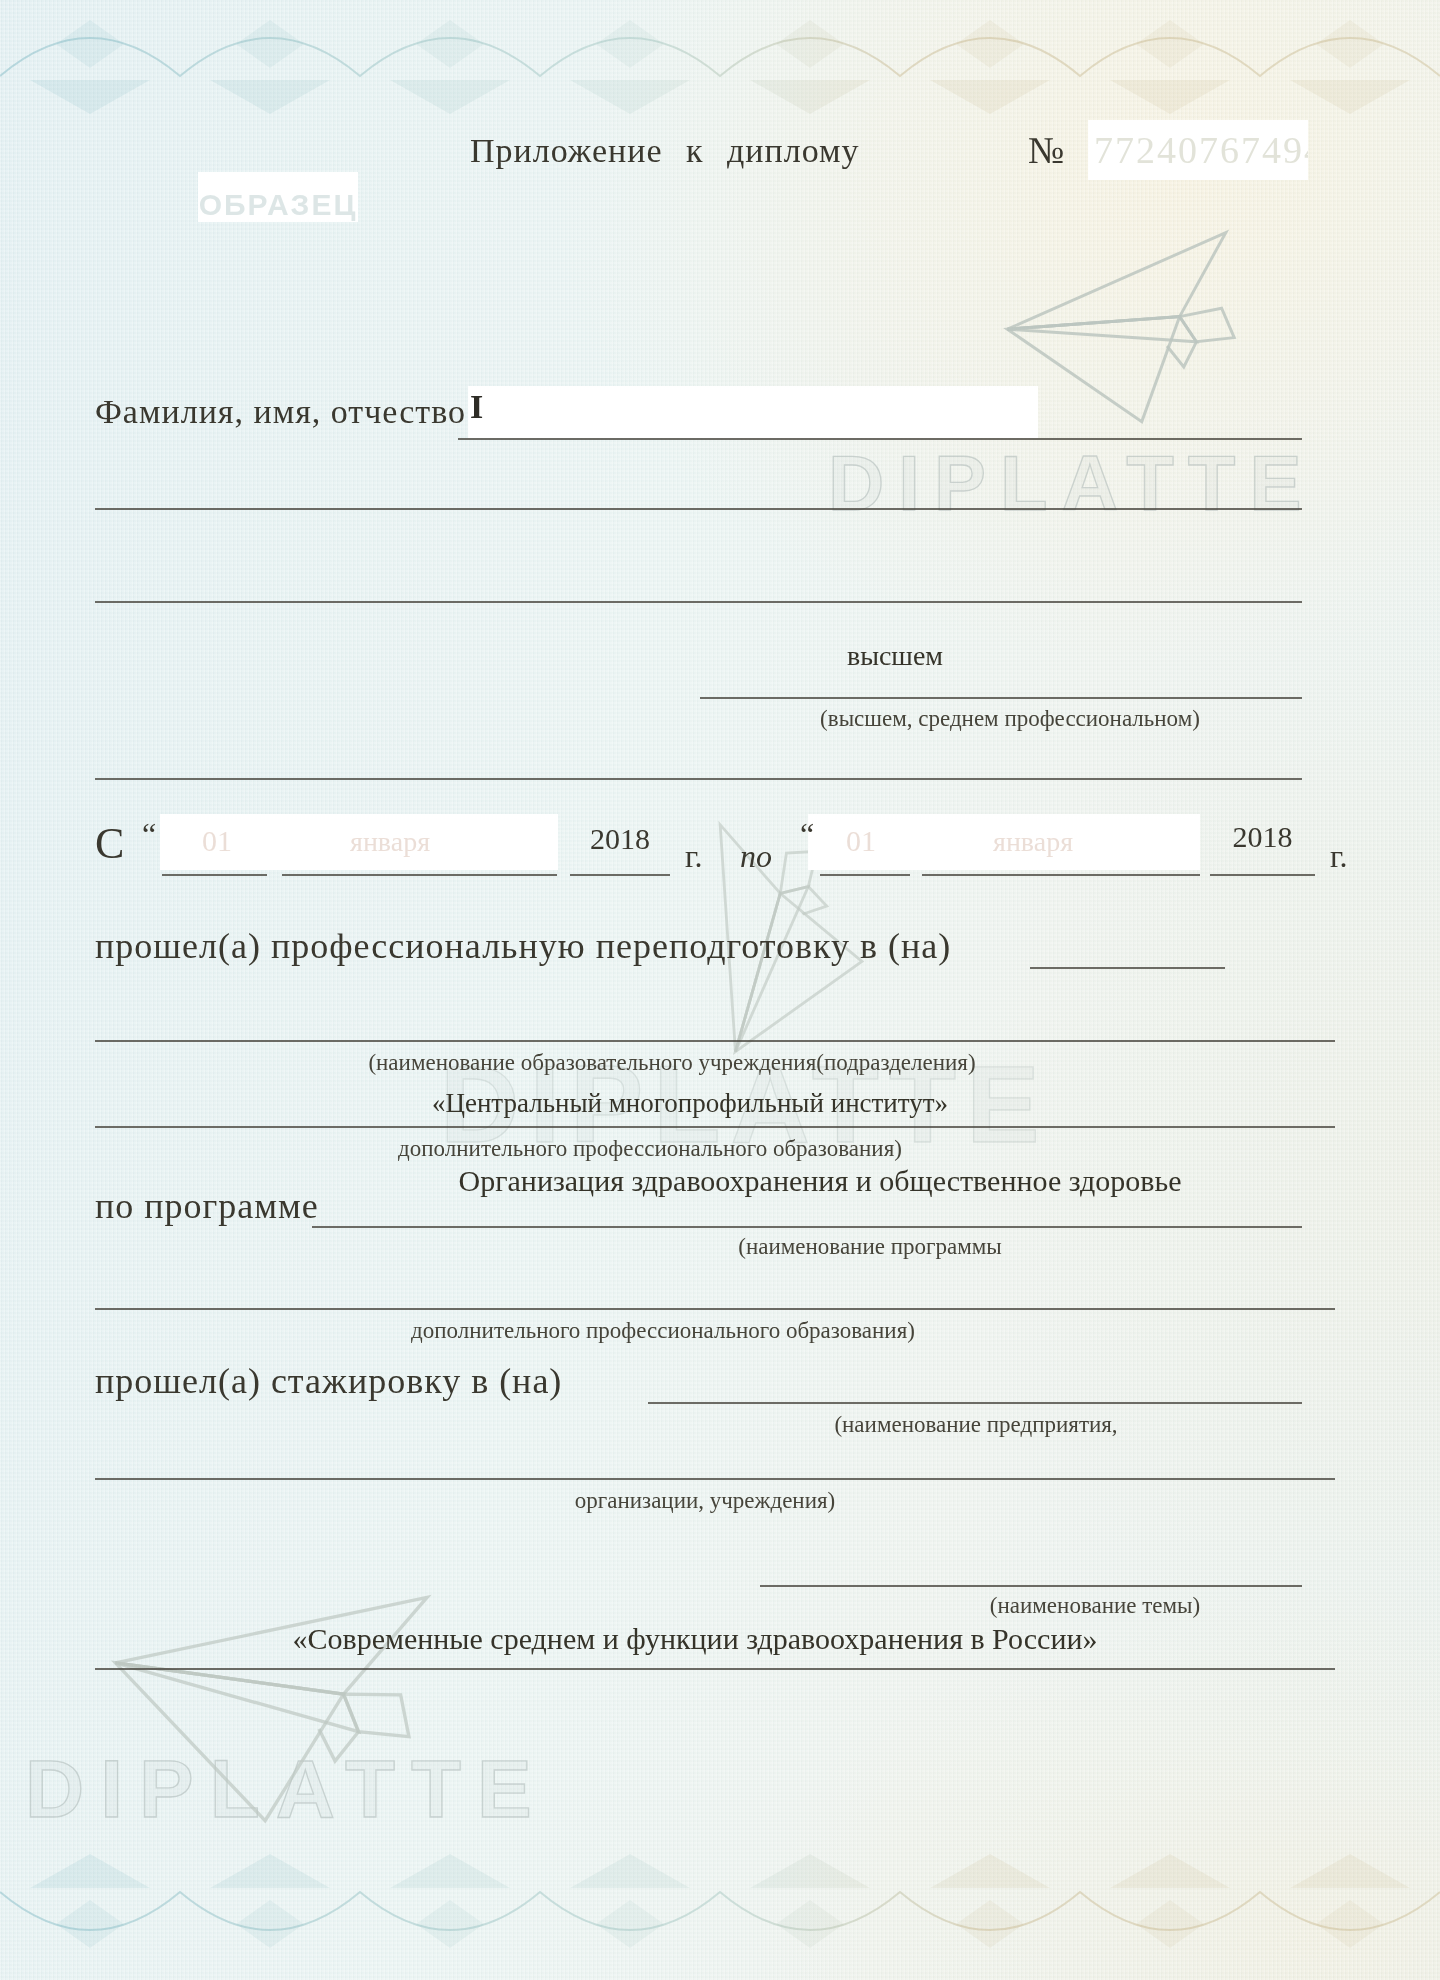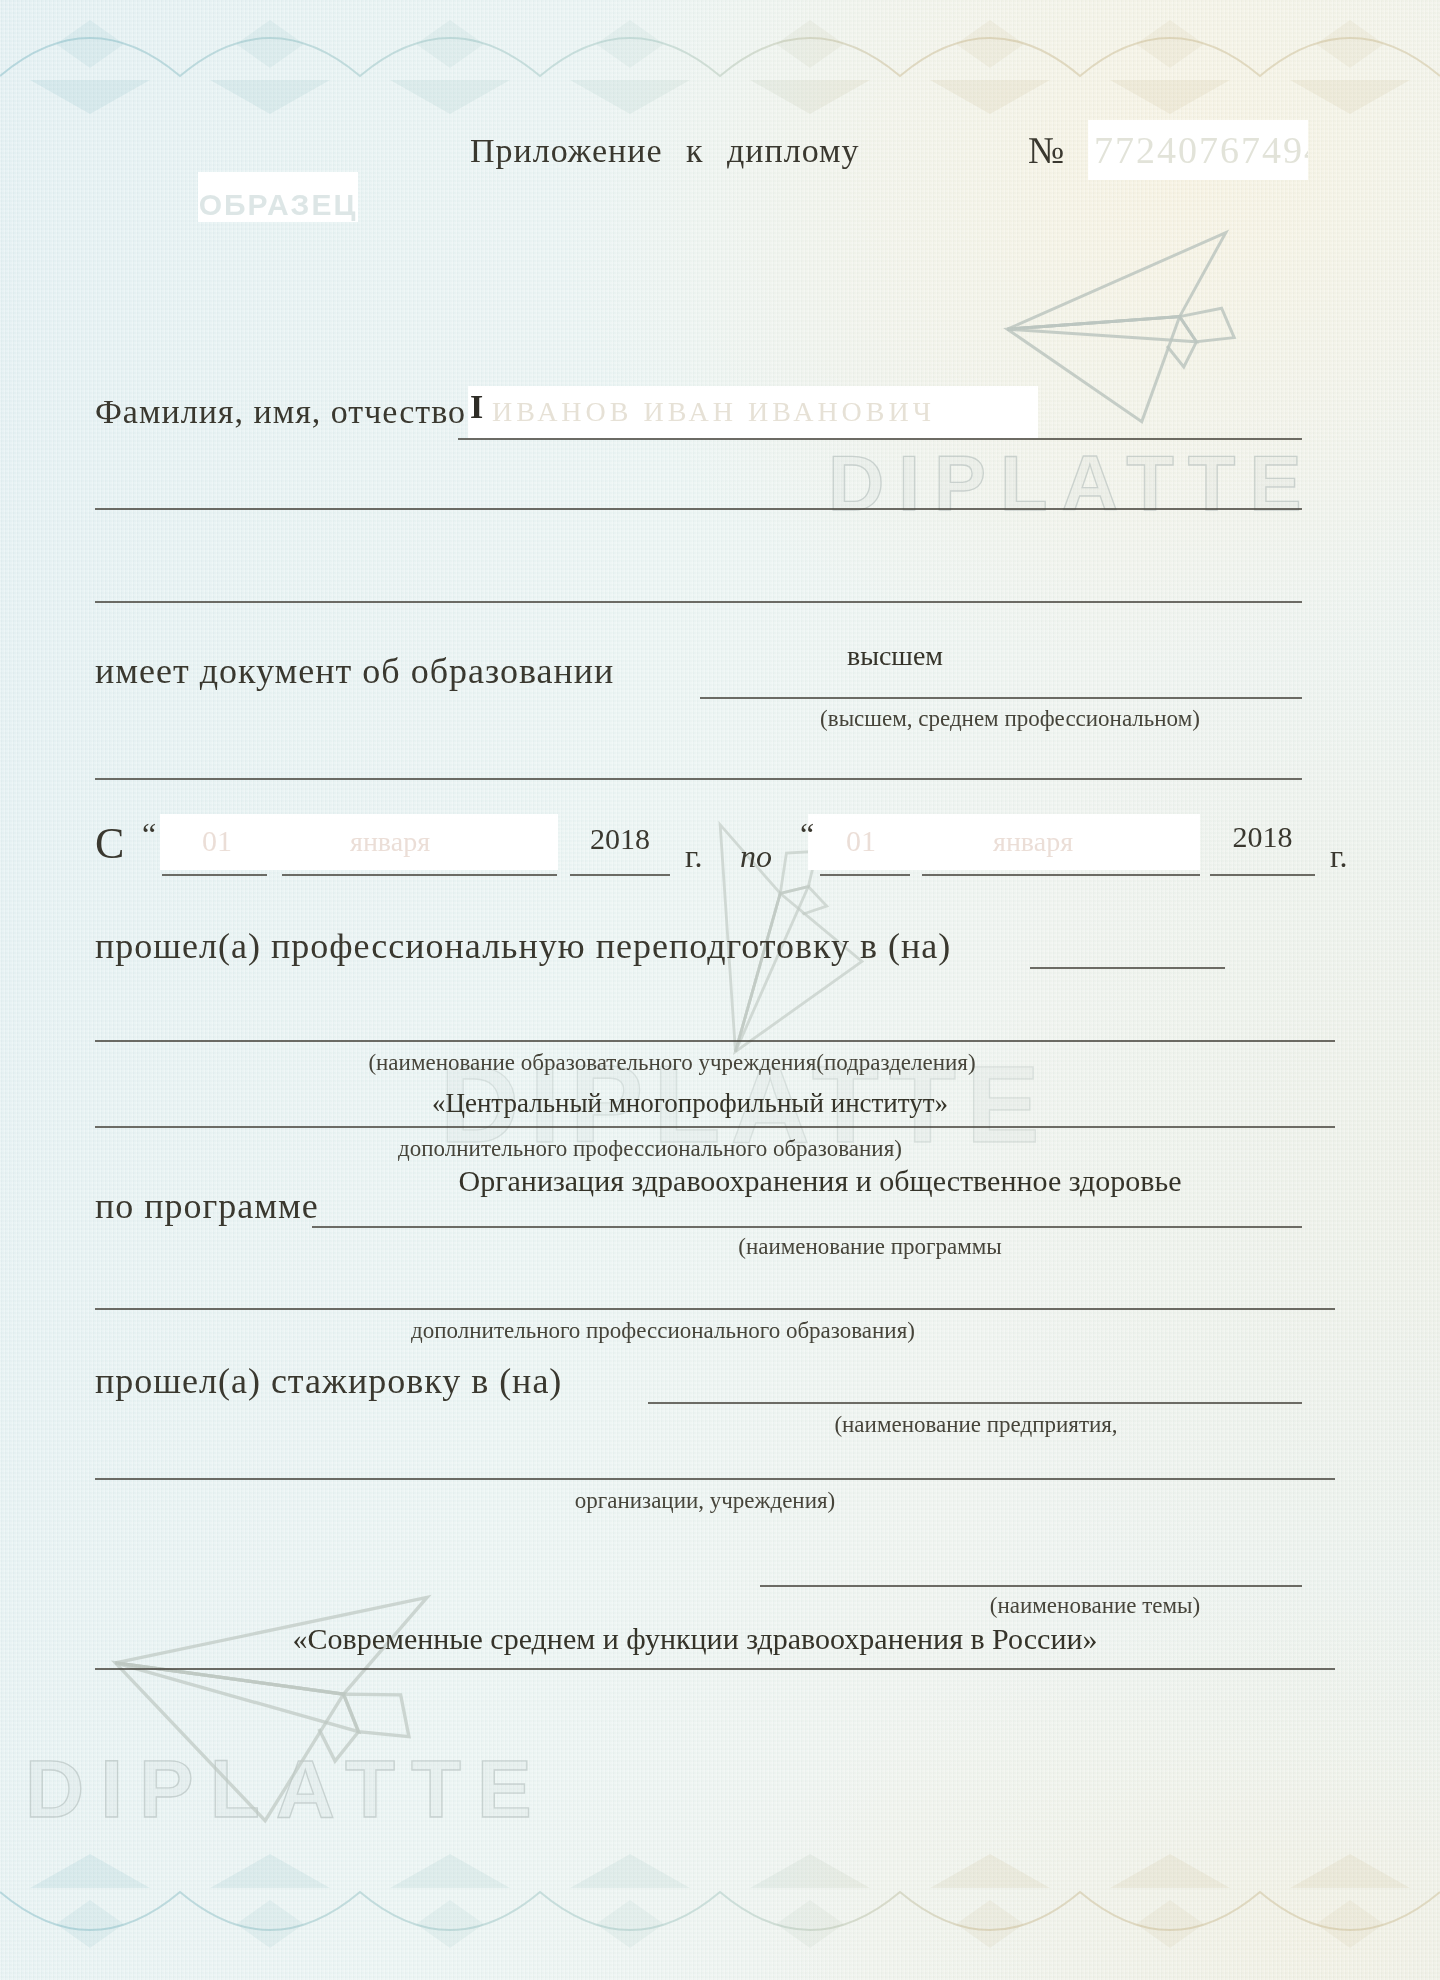--- a/index.html
+++ b/index.html
@@ -111,7 +111,6 @@
   <div class="line" style="left:458px;top:438px;width:844px;"></div>
   <div class="redact" style="left:468px;top:386px;width:570px;height:52px;">
     <span style="position:absolute;left:2px;top:2px;font-size:34px;font-weight:700;color:#2e2c26;">I</span>
-    <span class="faint" style="position:absolute;left:24px;top:10px;font-size:28px;letter-spacing:4px;">ИВАНОВ ИВАН ИВАНОВИЧ</span>
   </div>
   <div class="line" style="left:95px;top:508px;width:1207px;"></div>
   <div class="line" style="left:95px;top:601px;width:1207px;"></div>

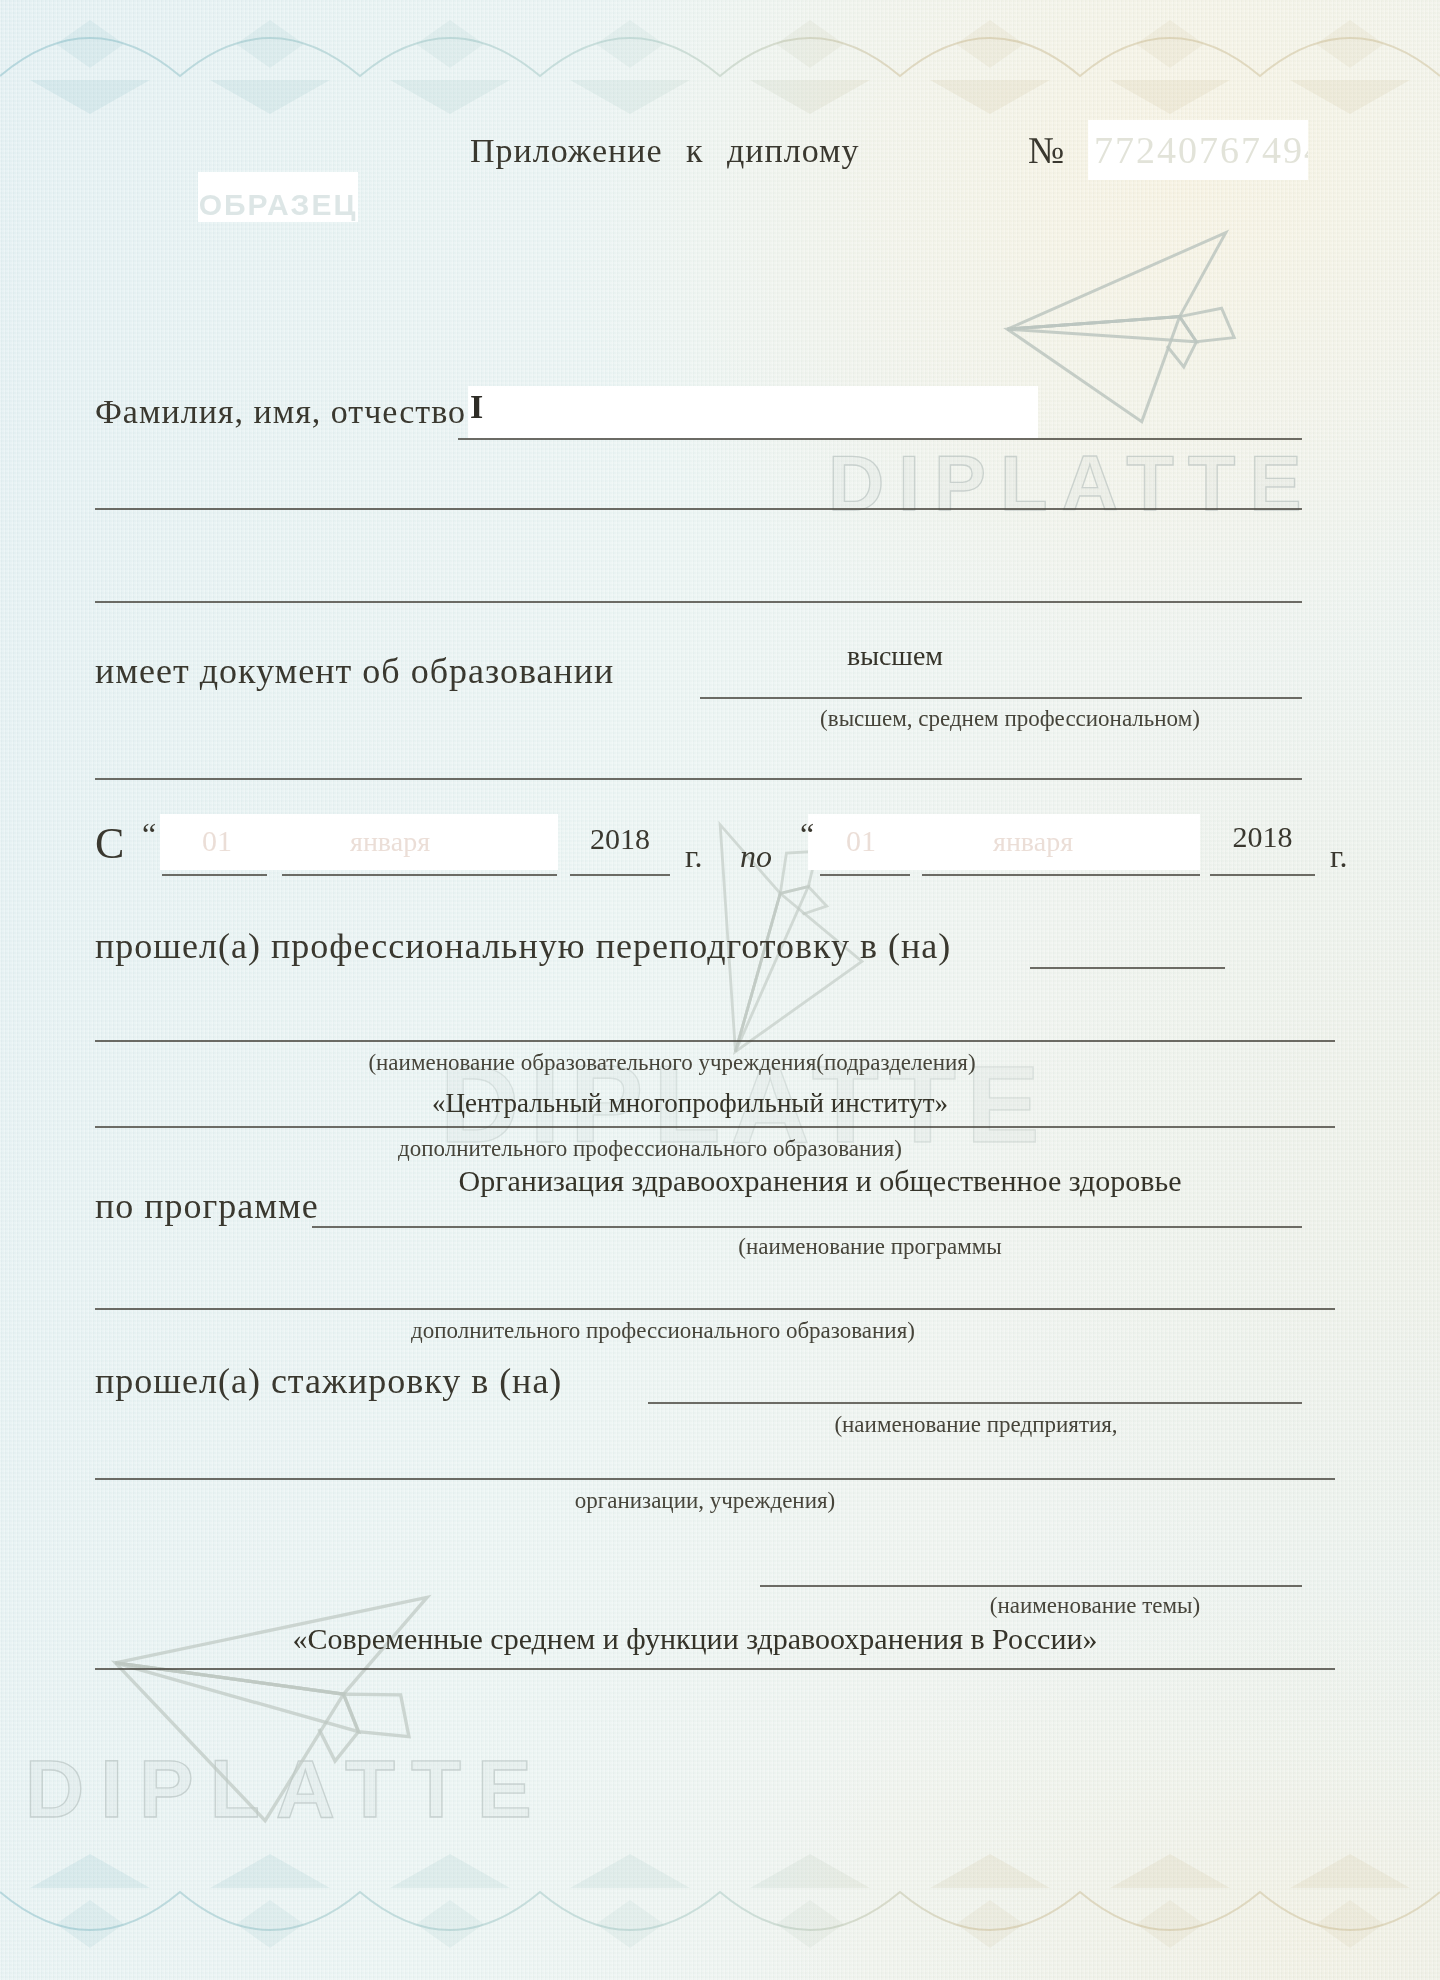--- a/index.html
+++ b/index.html
@@ -115,7 +115,6 @@
   <div class="line" style="left:95px;top:508px;width:1207px;"></div>
   <div class="line" style="left:95px;top:601px;width:1207px;"></div>
 
-  <div class="abs lbl" style="left:95px;top:650px;font-size:36px;">имеет документ об образовании</div>
   <div class="abs val center" style="left:395px;top:640px;width:1000px;font-size:28px;">высшем</div>
   <div class="line" style="left:700px;top:697px;width:602px;"></div>
   <div class="abs hint" style="left:510px;top:706px;width:1000px;">(высшем, среднем профессиональном)</div>

